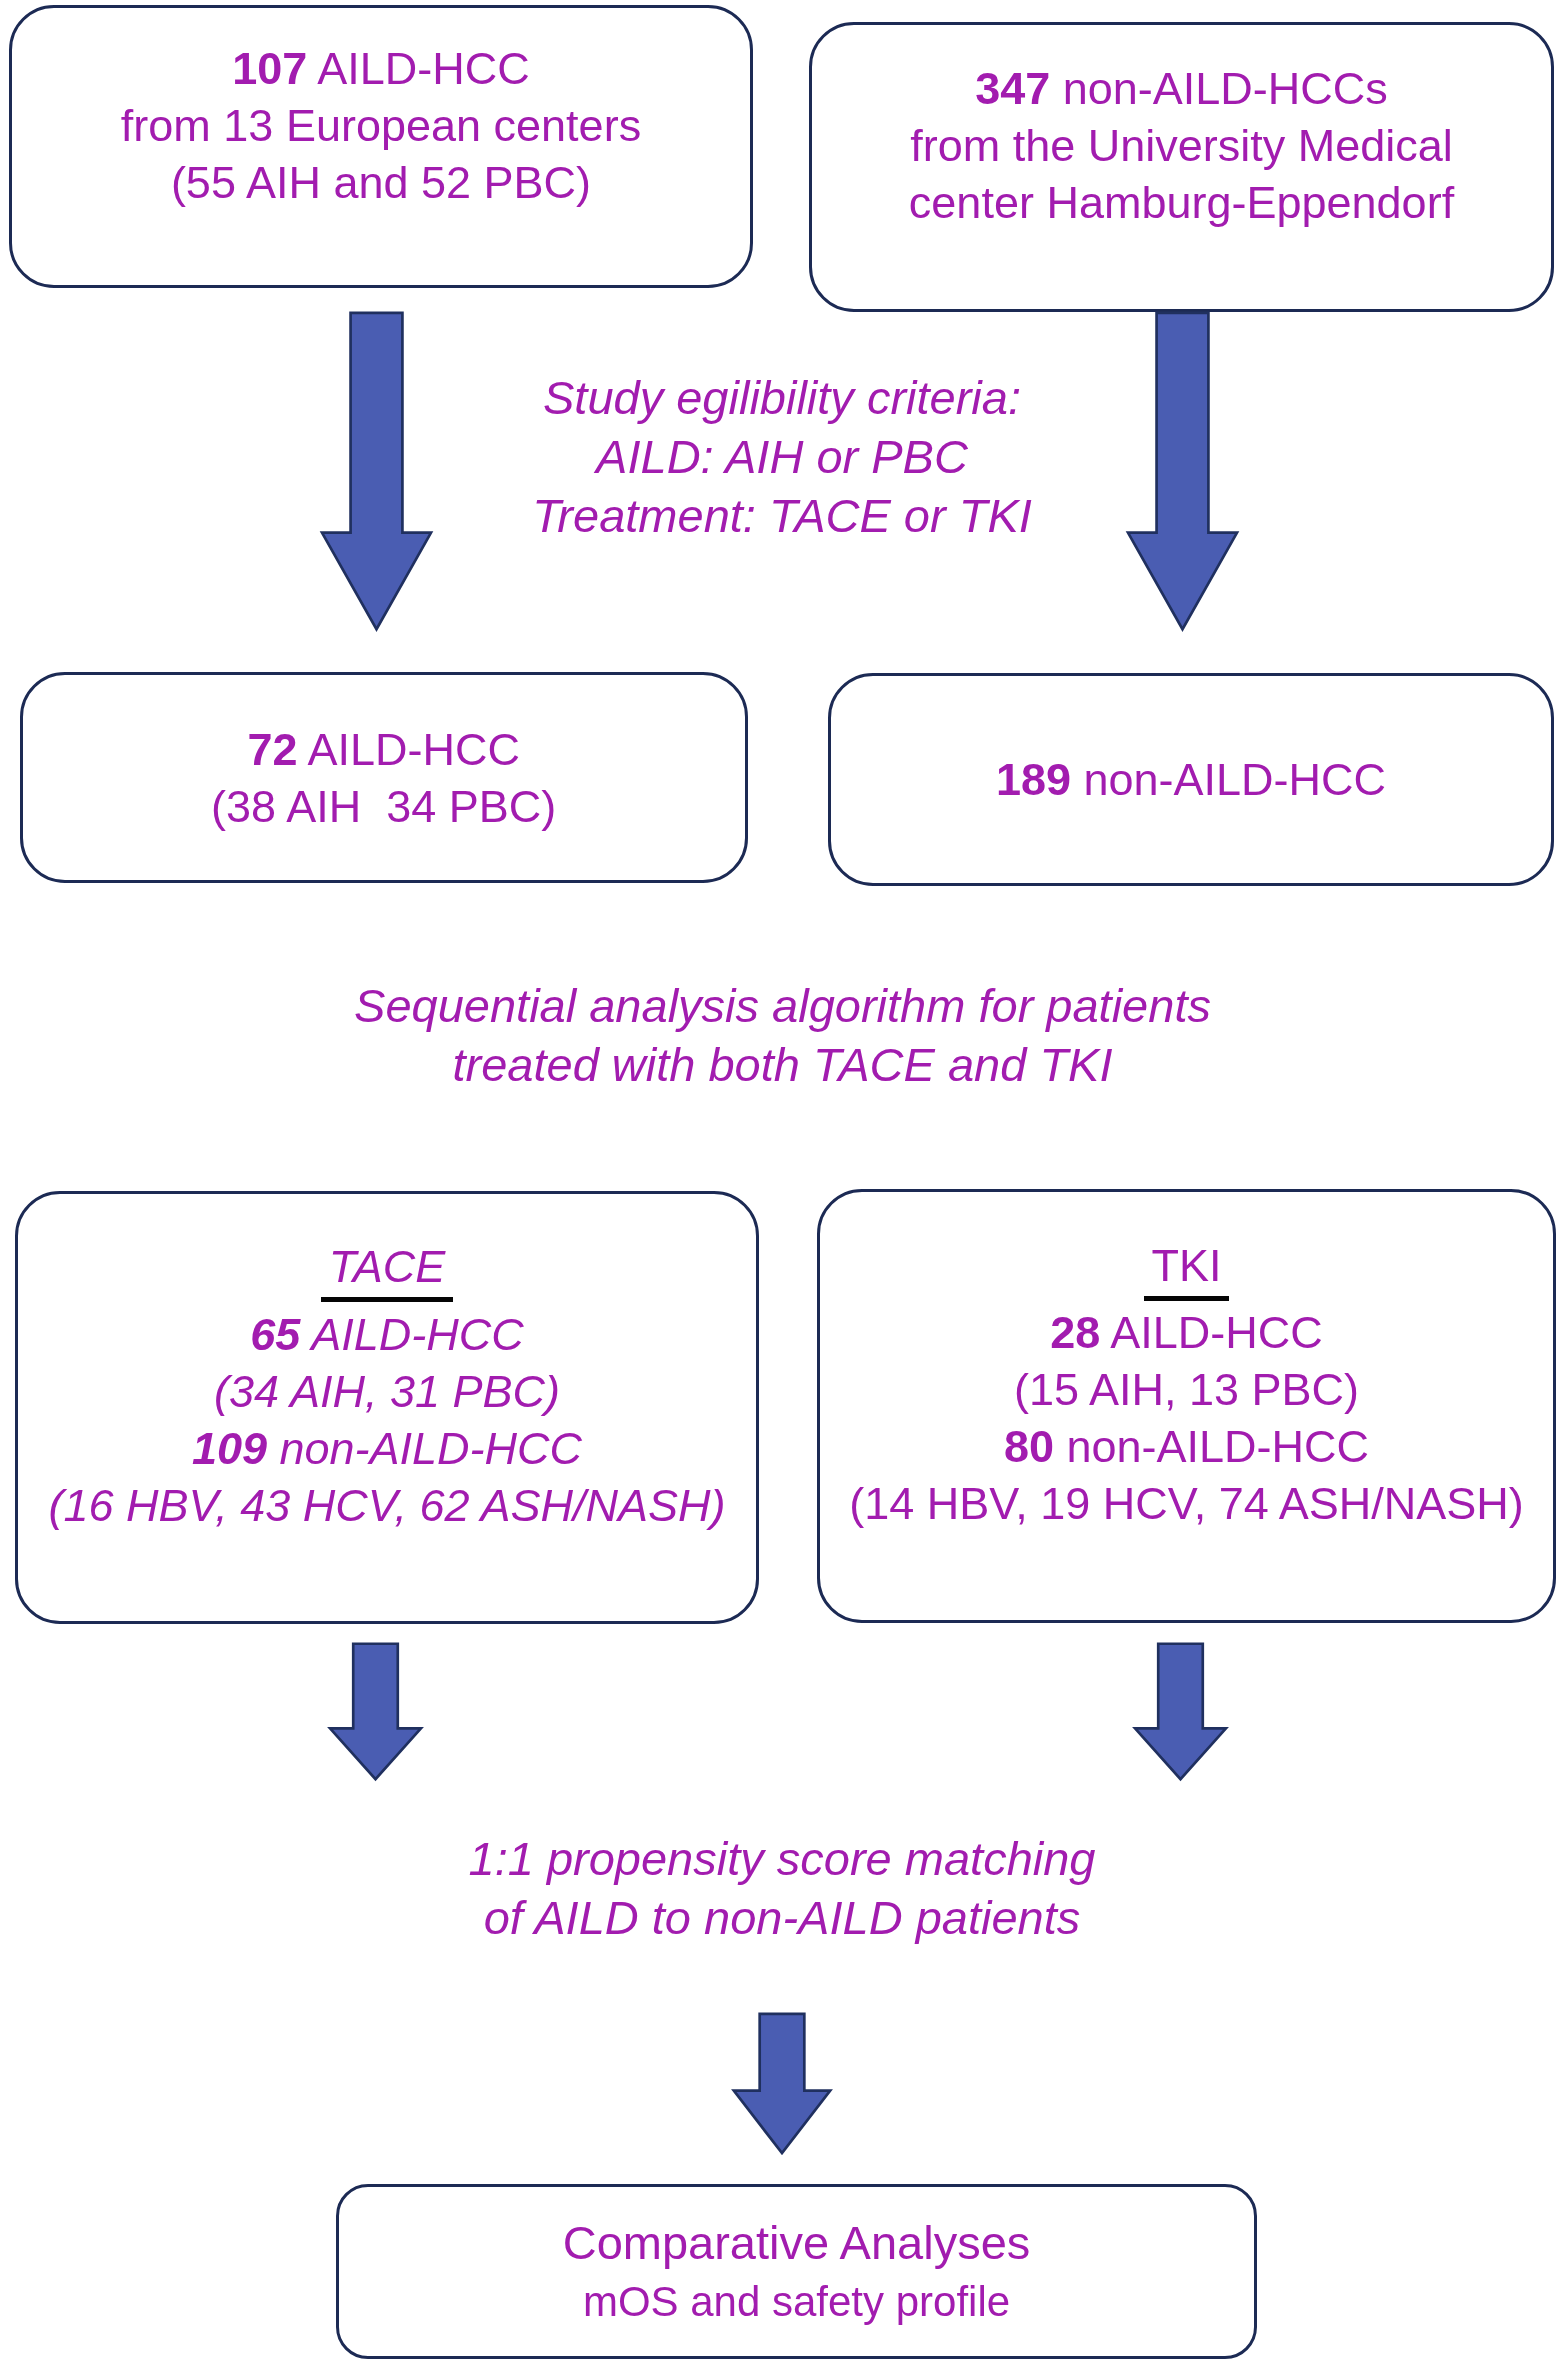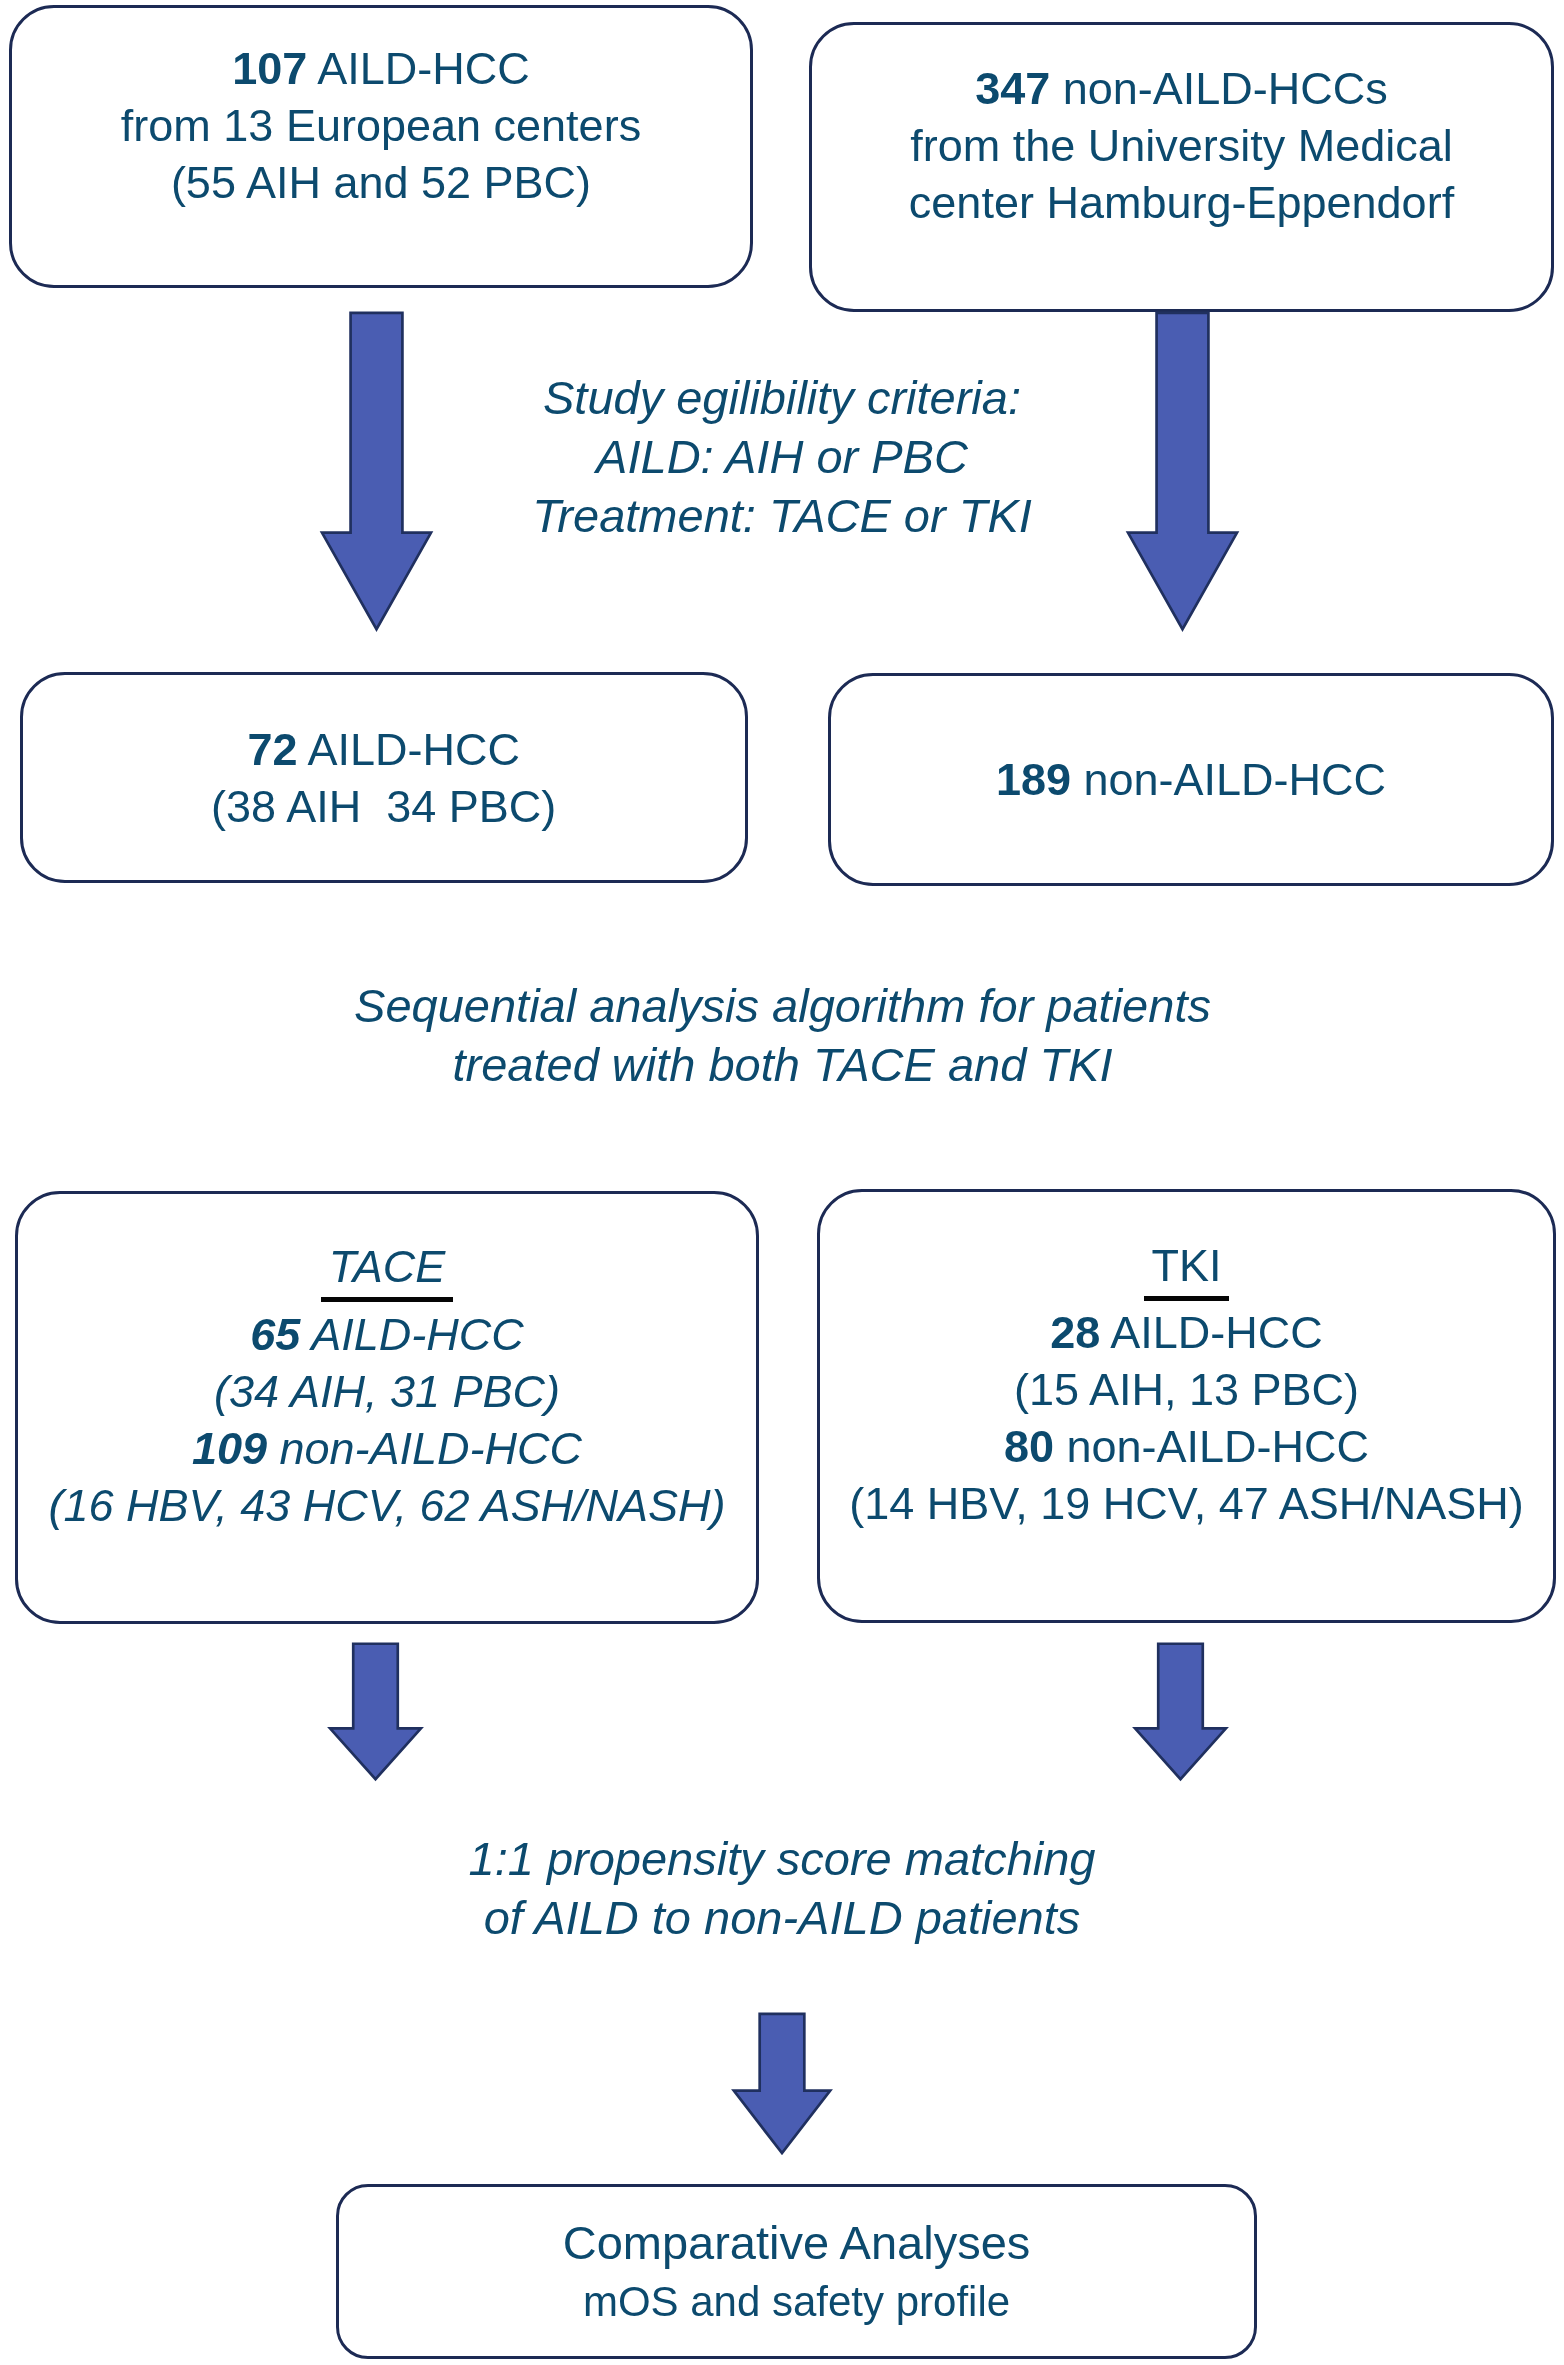--- a/index.html
+++ b/index.html
@@ -9,7 +9,7 @@
     height: 2366px;
     background: #ffffff;
     font-family: "Liberation Sans", "DejaVu Sans", sans-serif;
-    color: #0c4a6e;
+    color: #a21caf;
     overflow: hidden;
   }
   .box {

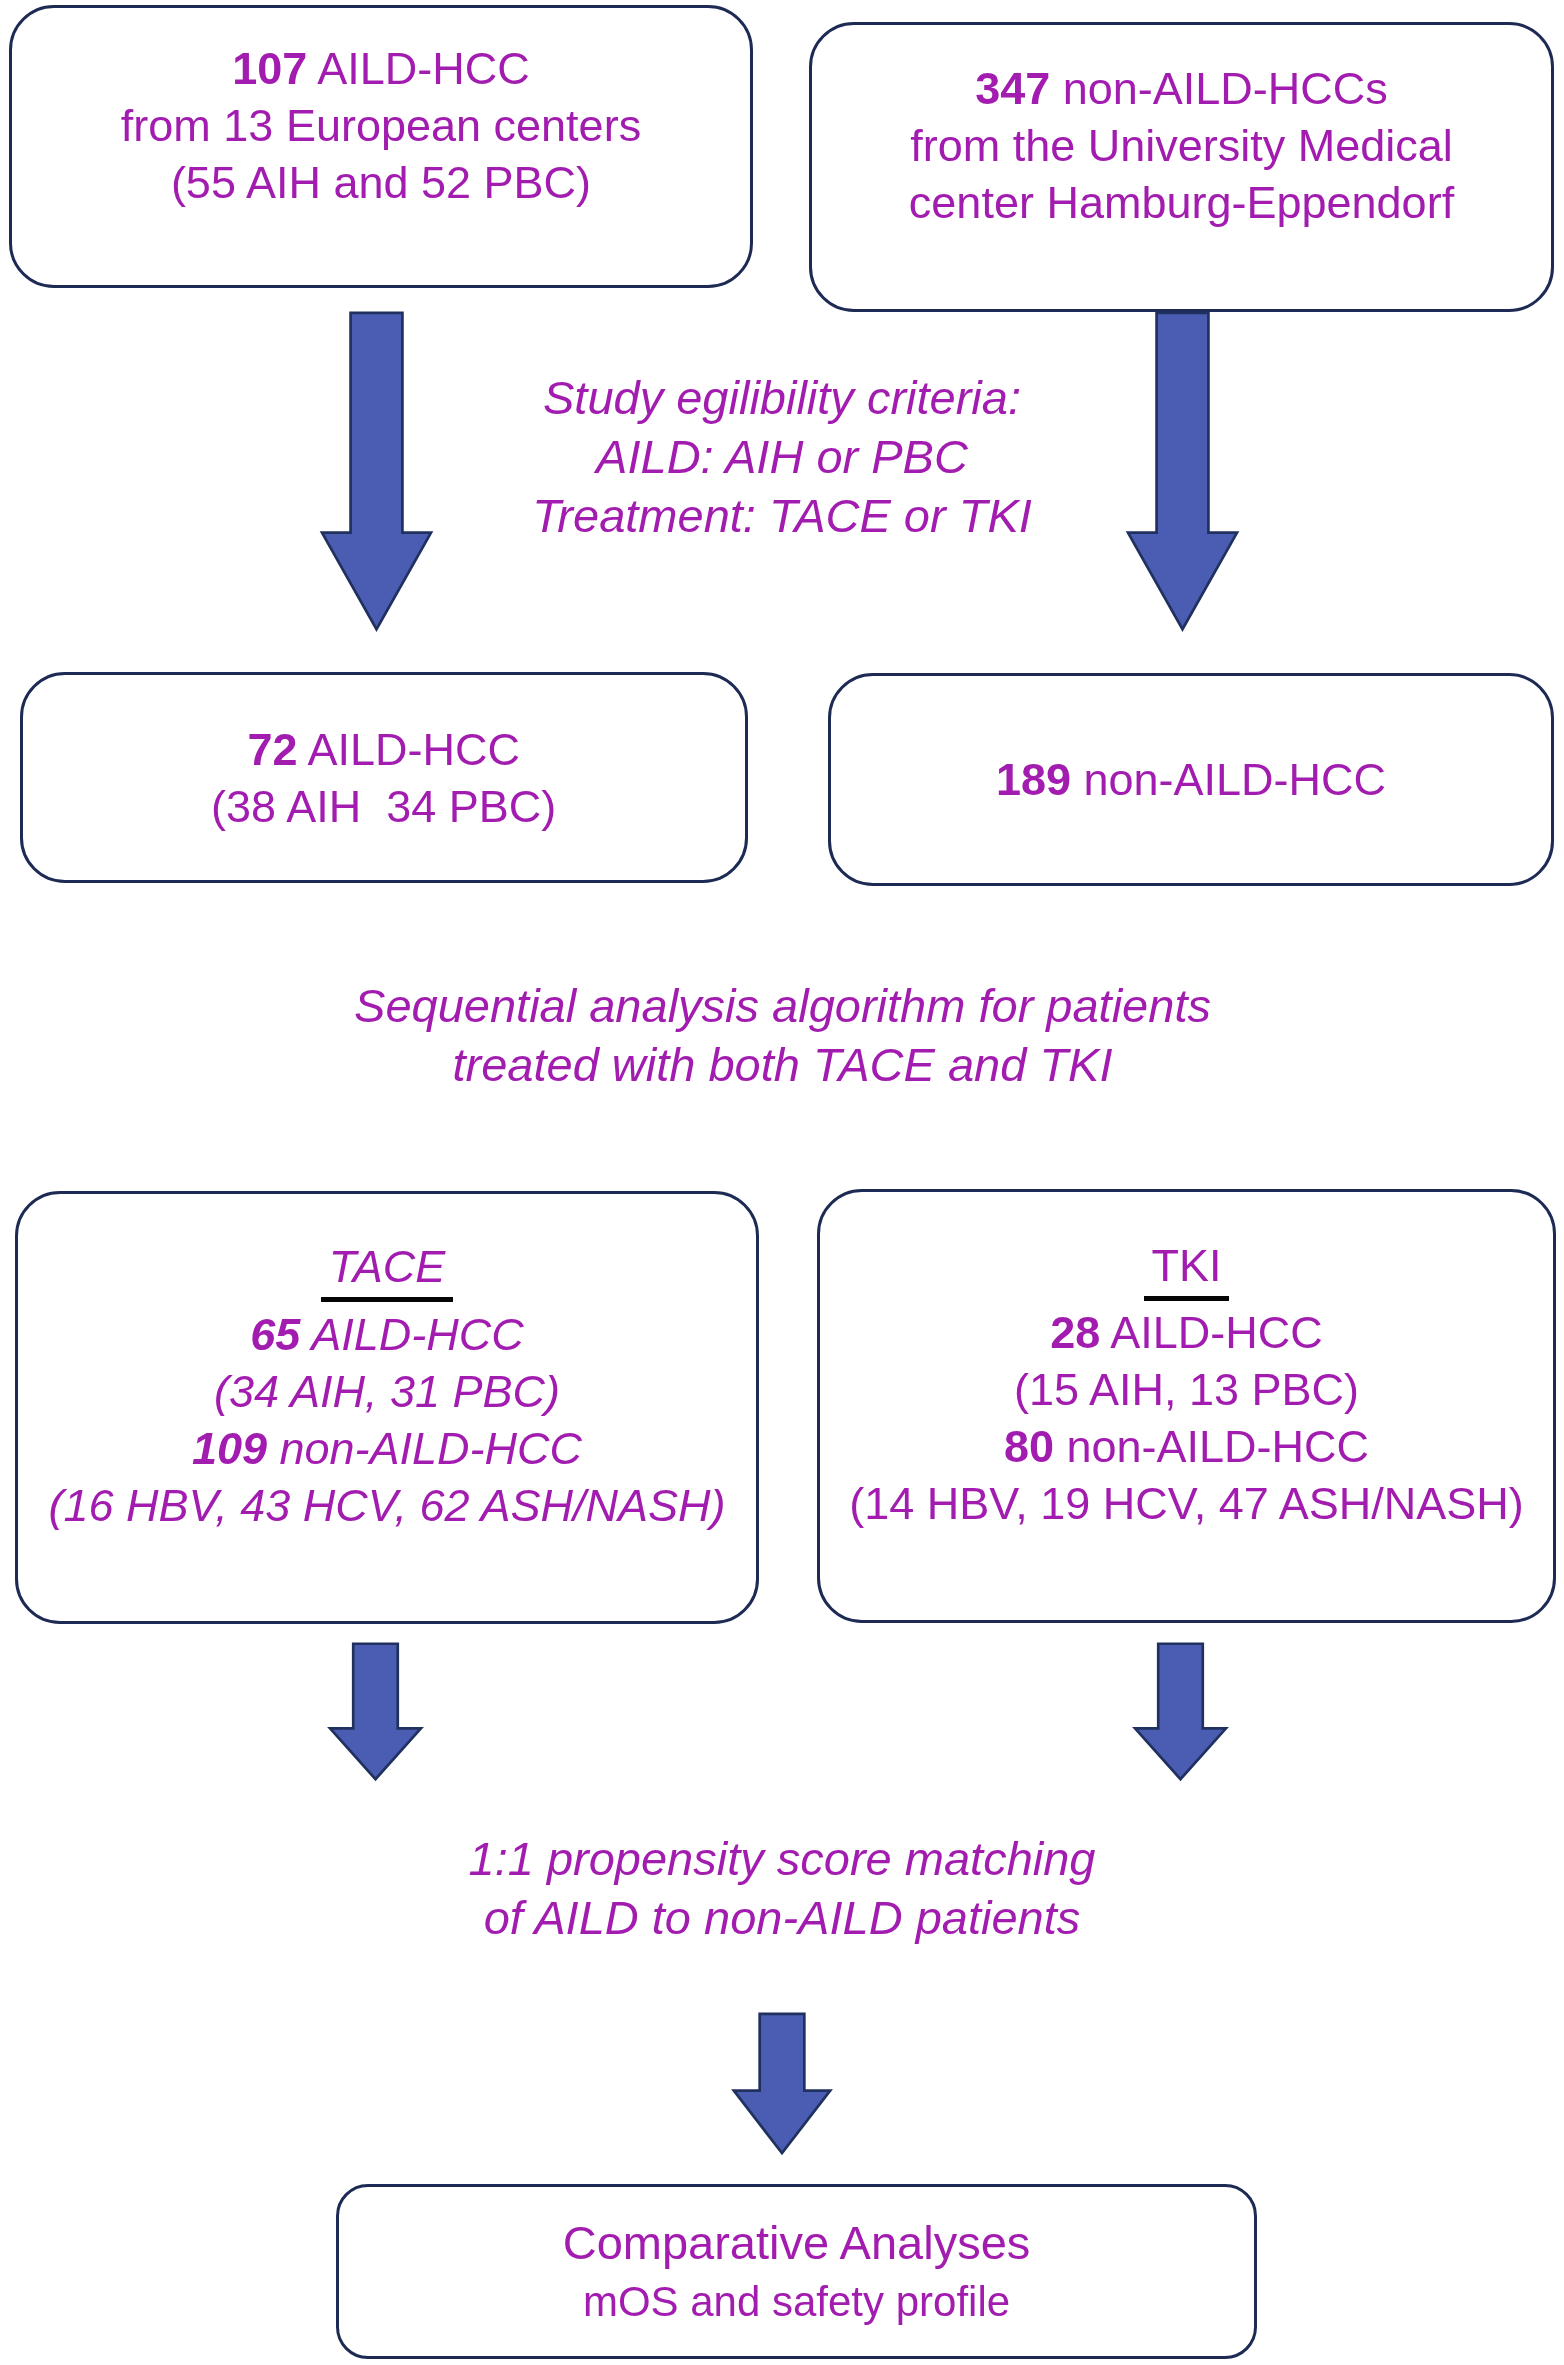--- a/index.html
+++ b/index.html
@@ -101,7 +101,7 @@
     <div class="line"><span class="b">28</span><span> AILD-HCC</span></div>
     <div class="line"><span>(15 AIH, 13 PBC)</span></div>
     <div class="line"><span class="b">80</span><span> non-AILD-HCC</span></div>
-    <div class="line"><span>(14 HBV, 19 HCV, 47 ASH/NASH)</span></div>
+    <div class="line"><span>(14 HBV, 19 HCV, 74 ASH/NASH)</span></div>
   </div>
 
   <svg class="arrow" style="left:328px; top:1642px;" width="95" height="139" viewBox="0 0 106 156">

